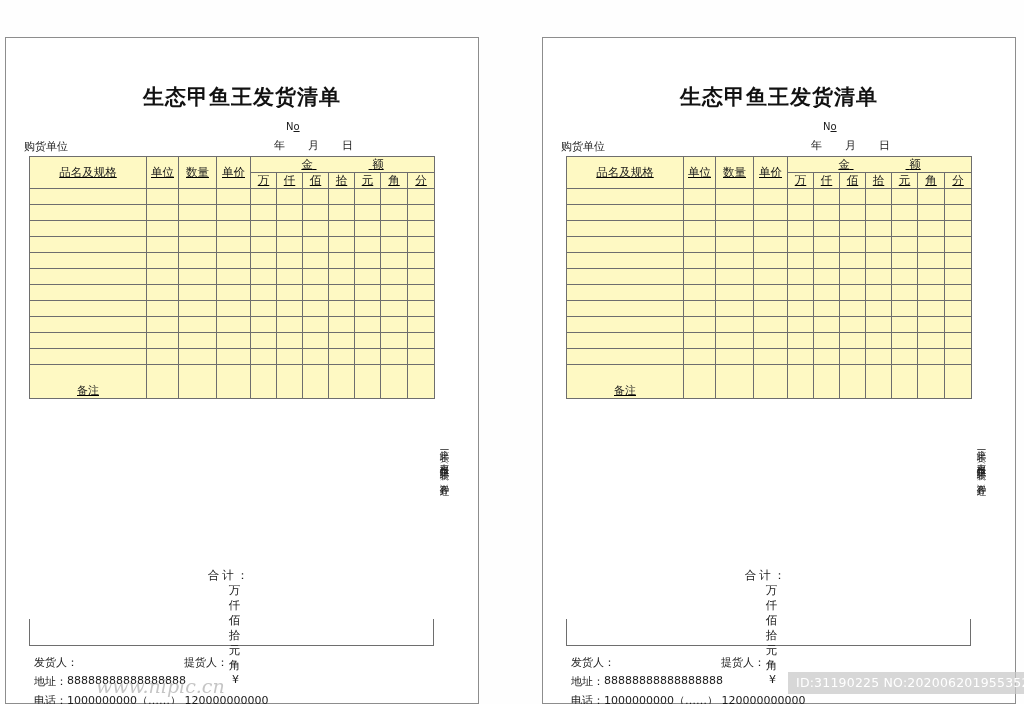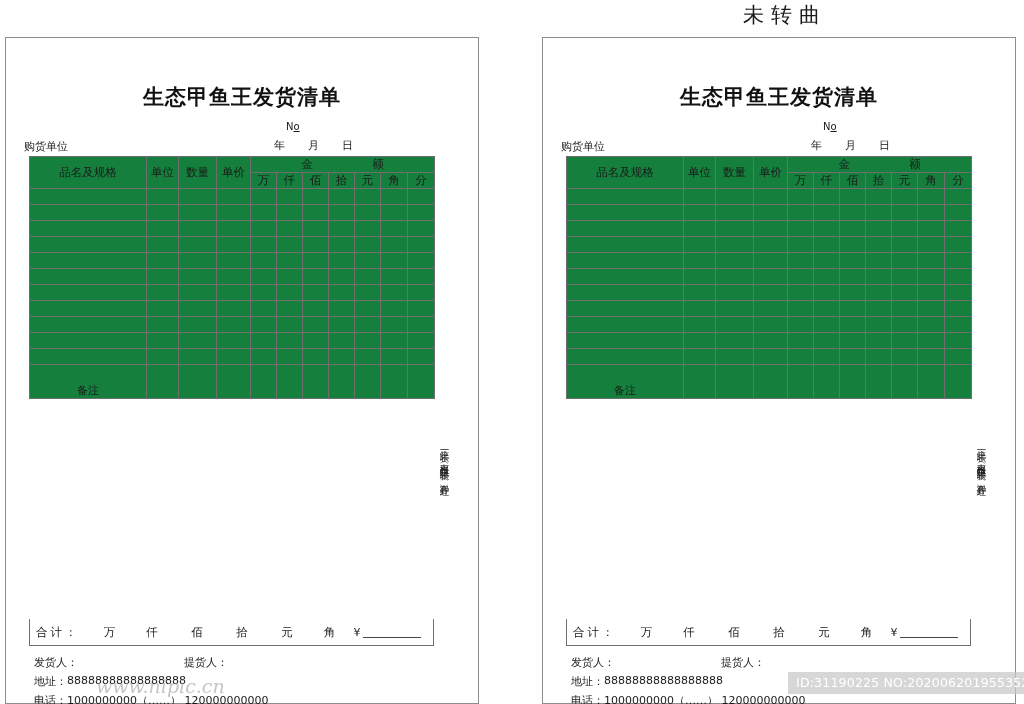--- a/index.html
+++ b/index.html
@@ -362,7 +362,6 @@
     </div>
   </div>
 
-  <div class="panel-caption" style="left:705px; width:160px;">未转曲</div>
 
   <div class="sheet" style="left:542px; top:37px; width:474px; height:667px;">
 

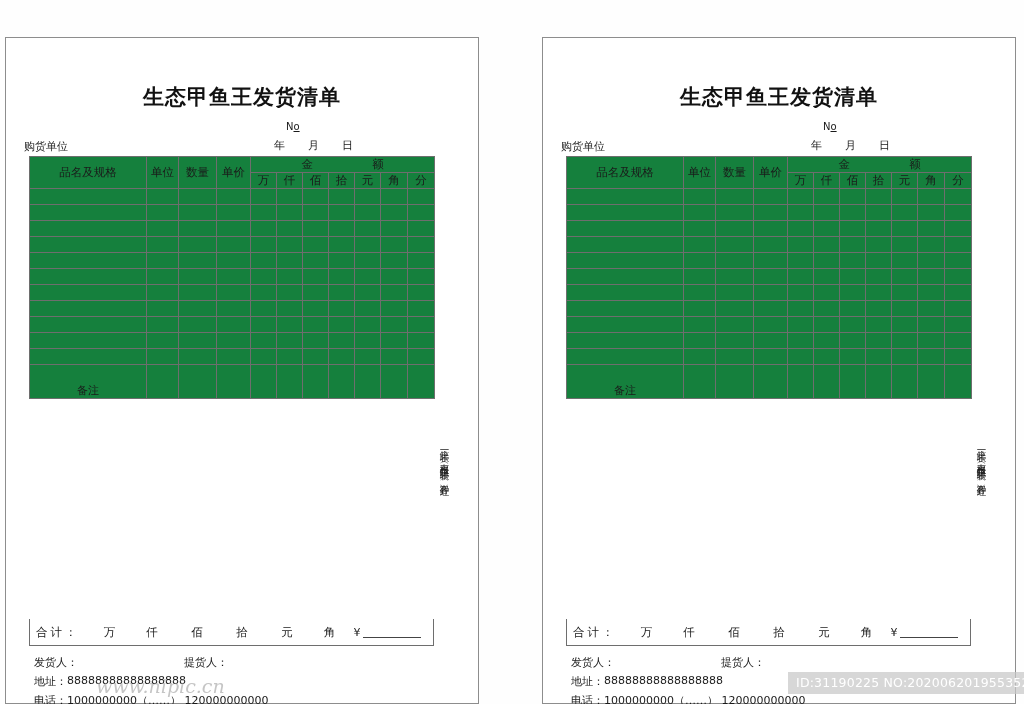--- a/index.html
+++ b/index.html
@@ -42,7 +42,8 @@
     position: absolute;
     border-collapse: collapse;
     table-layout: fixed;
-    background: #15803d;
+    background: #fef9c3;
+    text-decoration: underline;
   }
   table.grid td, table.grid th {
     border: 0.9px solid #6e6e6e;

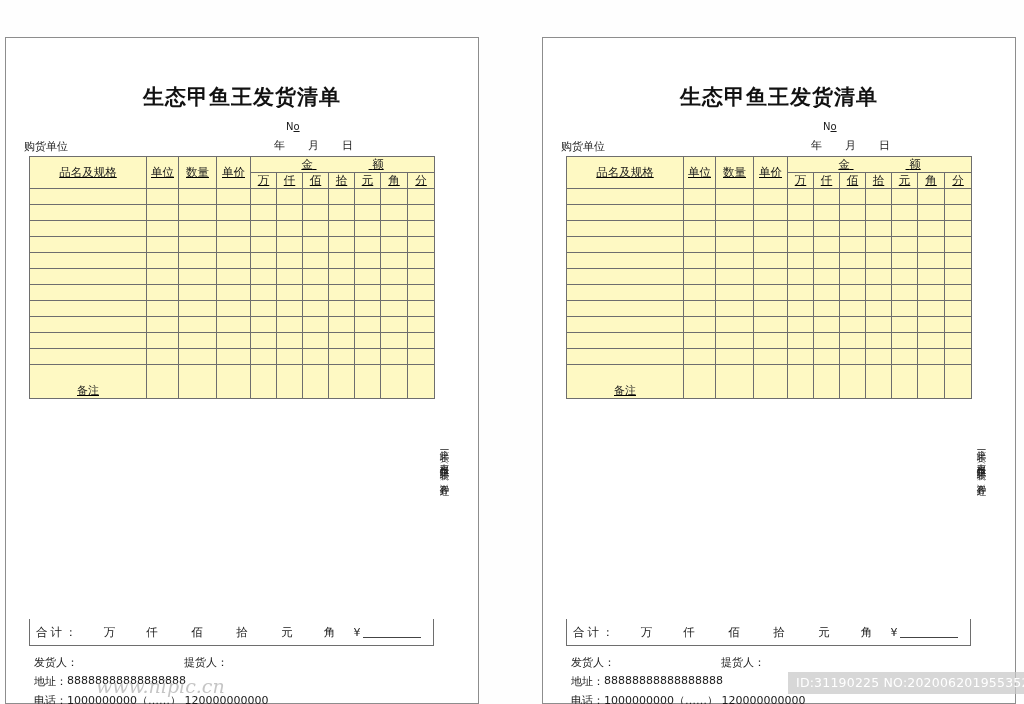--- a/index.html
+++ b/index.html
@@ -61,7 +61,7 @@
   tr.remark-row td { height: 34px; }
 
   .total-row { position: absolute; border: 0.9px solid #6e6e6e; border-top: none; display: flex; align-items: center; background: #fff; }
-  .total-inner { display: flex; align-items: center; width: 100%; padding-left: 6px; font-size: 11.5px; color: #1a1a1a; }
+  .total-inner { display: flex; align-items: center; width: 100%; padding-left: 6px; font-size: 11.5px; color: #1a1a1a; flex-direction: column; }
   .total-label { letter-spacing: 3px; margin-right: 10px; }
   .total-unit { display: inline-block; text-align: center; }
   .yen { margin-left: 4px; margin-right: 2px; font-size: 11px; }

